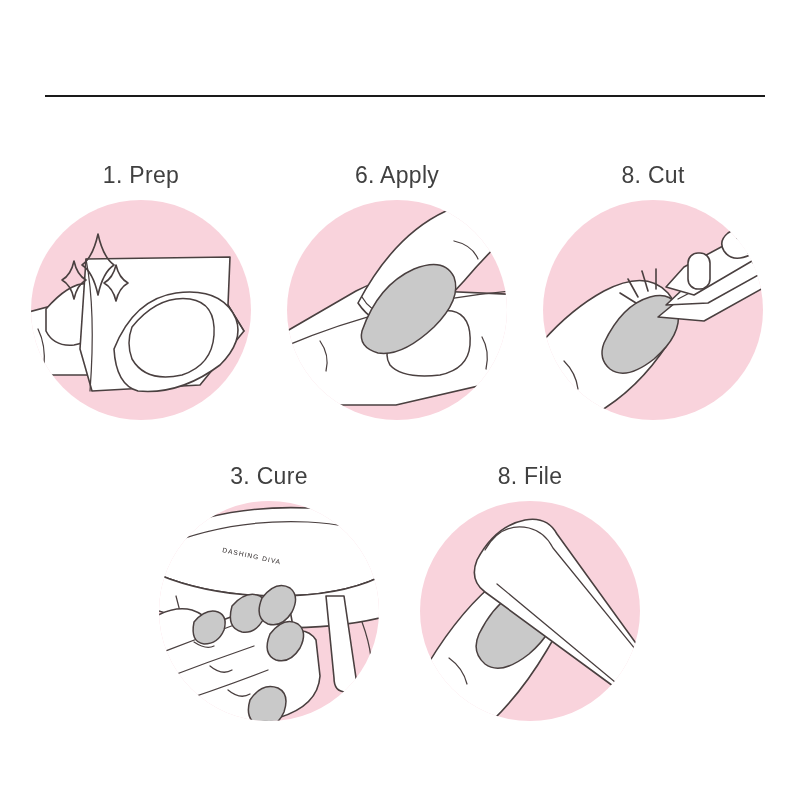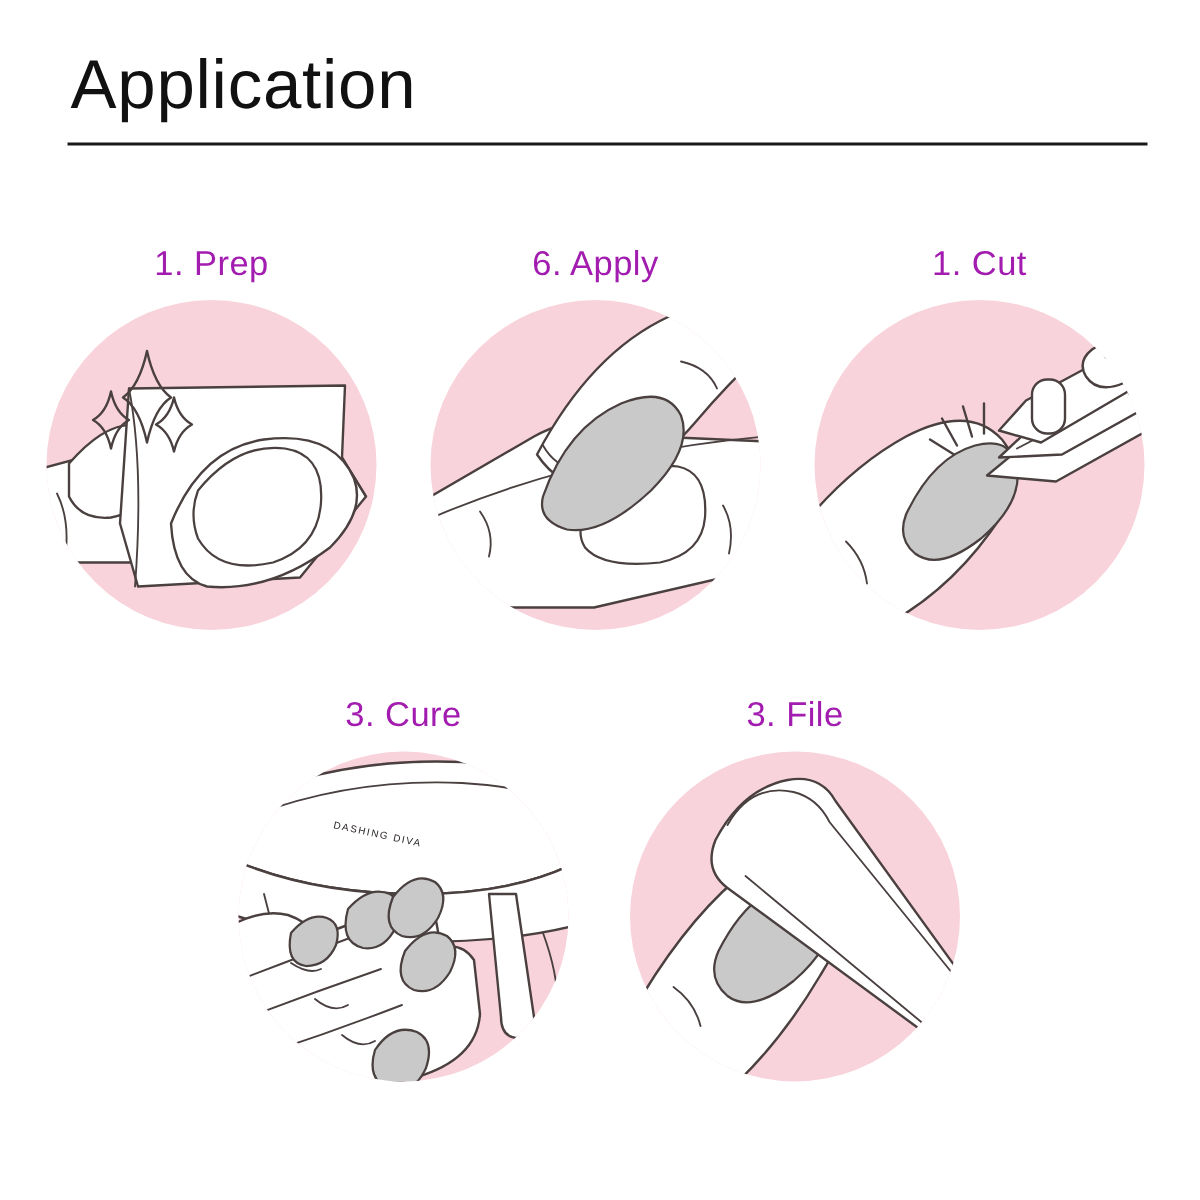--- a/index.html
+++ b/index.html
@@ -102,7 +102,6 @@
 
 <div id="page">
 
-  <div id="page-title">Application</div>
   <div id="title-rule"></div>
 
   <div class="step" id="step-1">

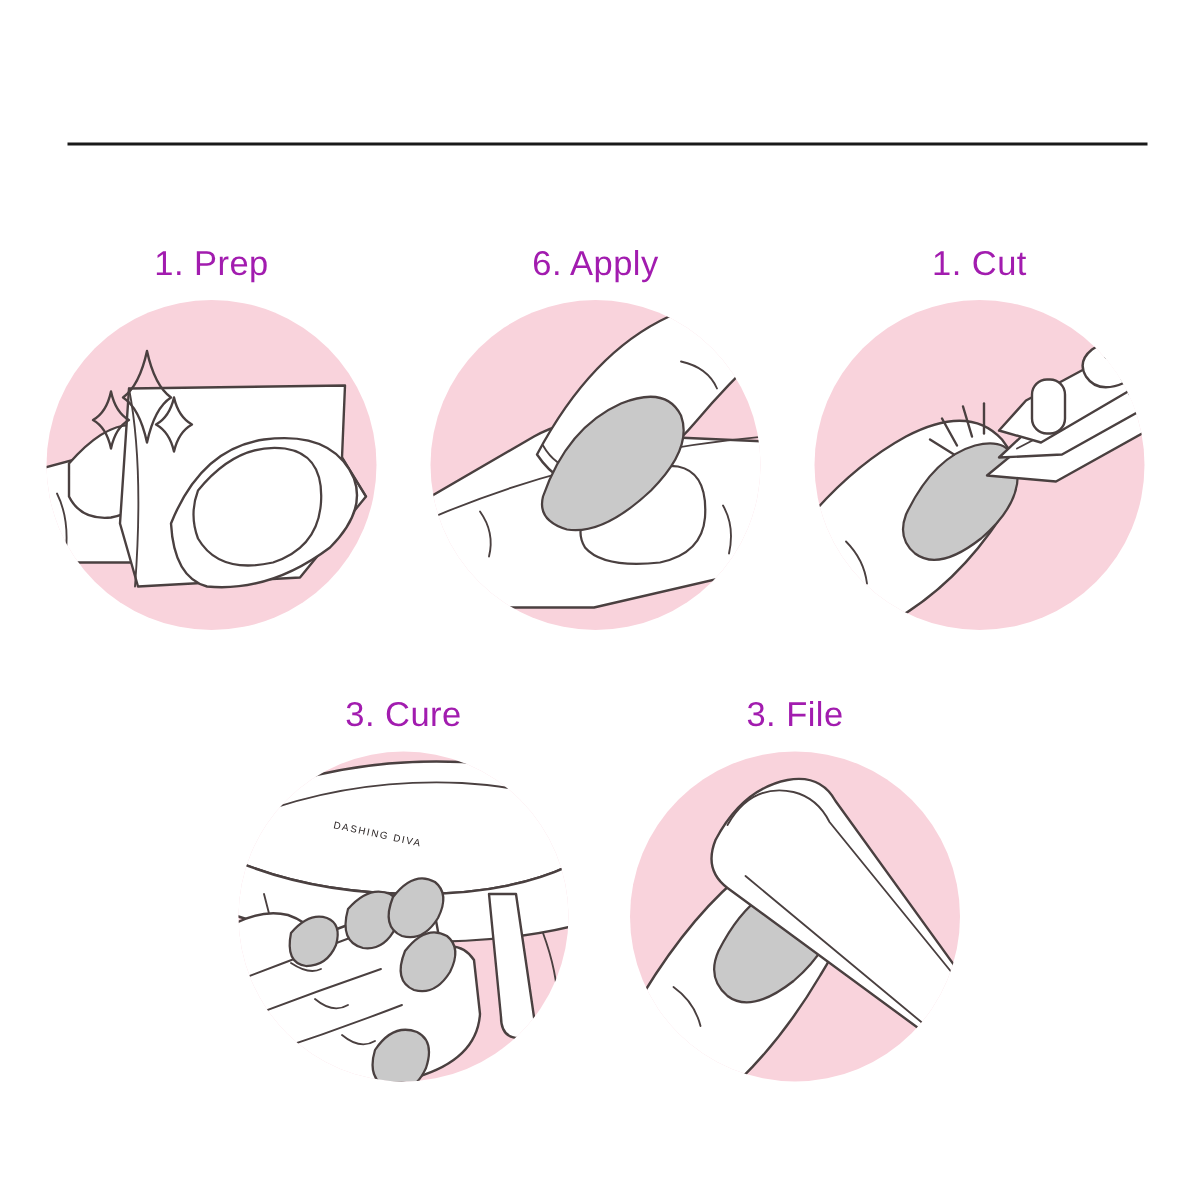--- a/index.html
+++ b/index.html
@@ -50,7 +50,7 @@
     text-align: center;
     font-size: 23px;
     font-weight: 400;
-    color: #a21caf;
+    color: #404040;
     letter-spacing: 0.3px;
     white-space: nowrap;
   }

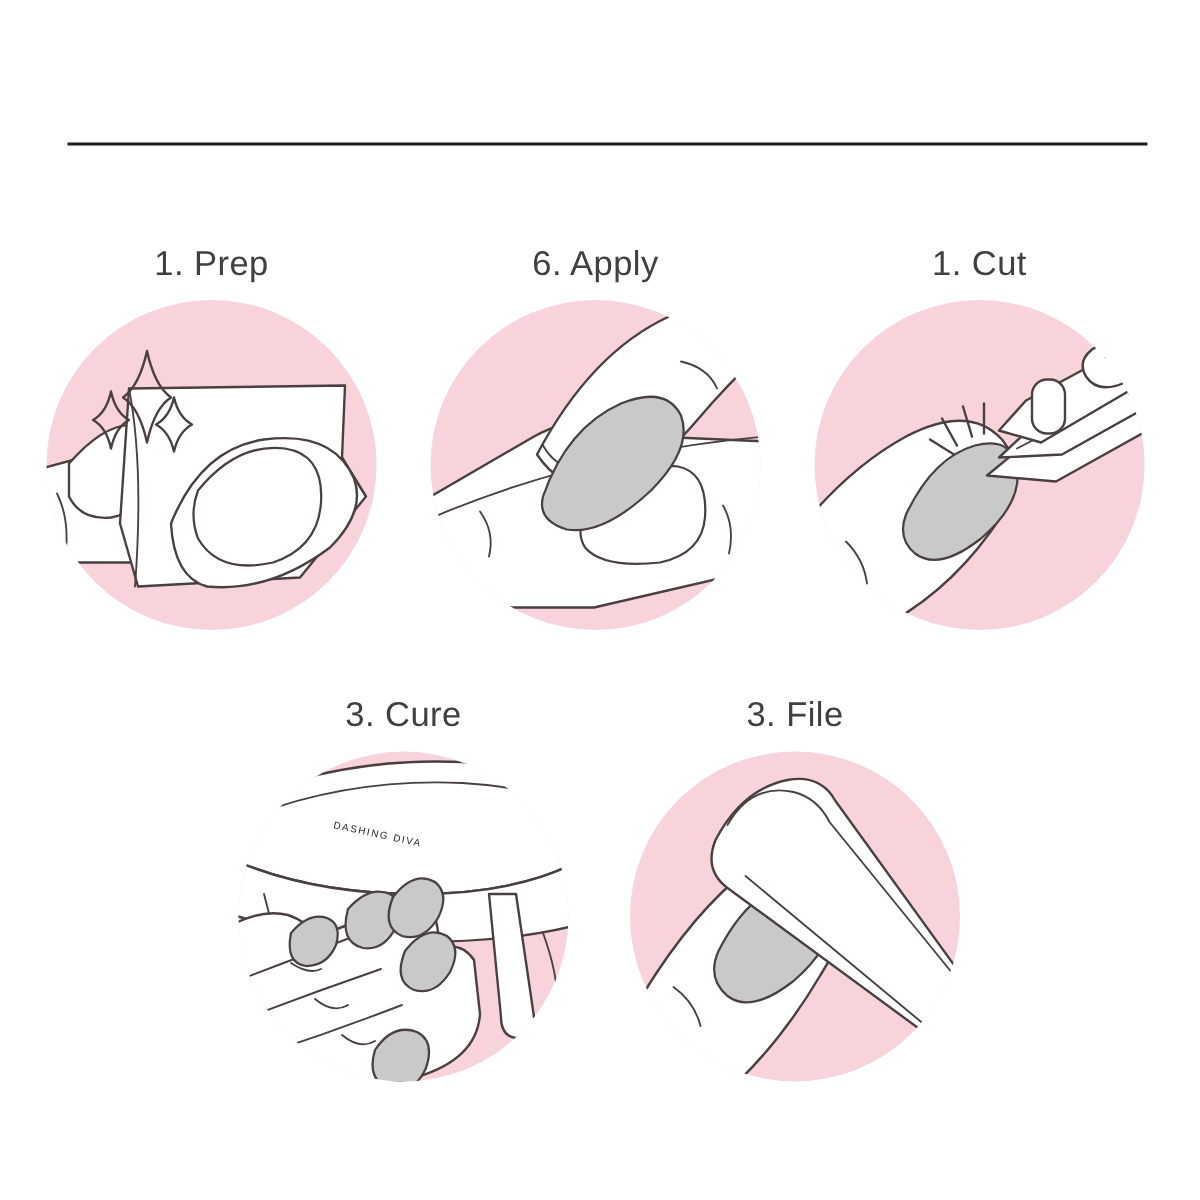--- a/index.html
+++ b/index.html
@@ -162,7 +162,7 @@
   </div>
 
   <div class="step" id="step-3">
-    <div class="step-label">1. Cut</div>
+    <div class="step-label">8. Cut</div>
     <div class="step-figure">
       <svg viewBox="0 0 222 222" xmlns="http://www.w3.org/2000/svg">
         <circle class="disc" cx="111" cy="111" r="110"></circle>

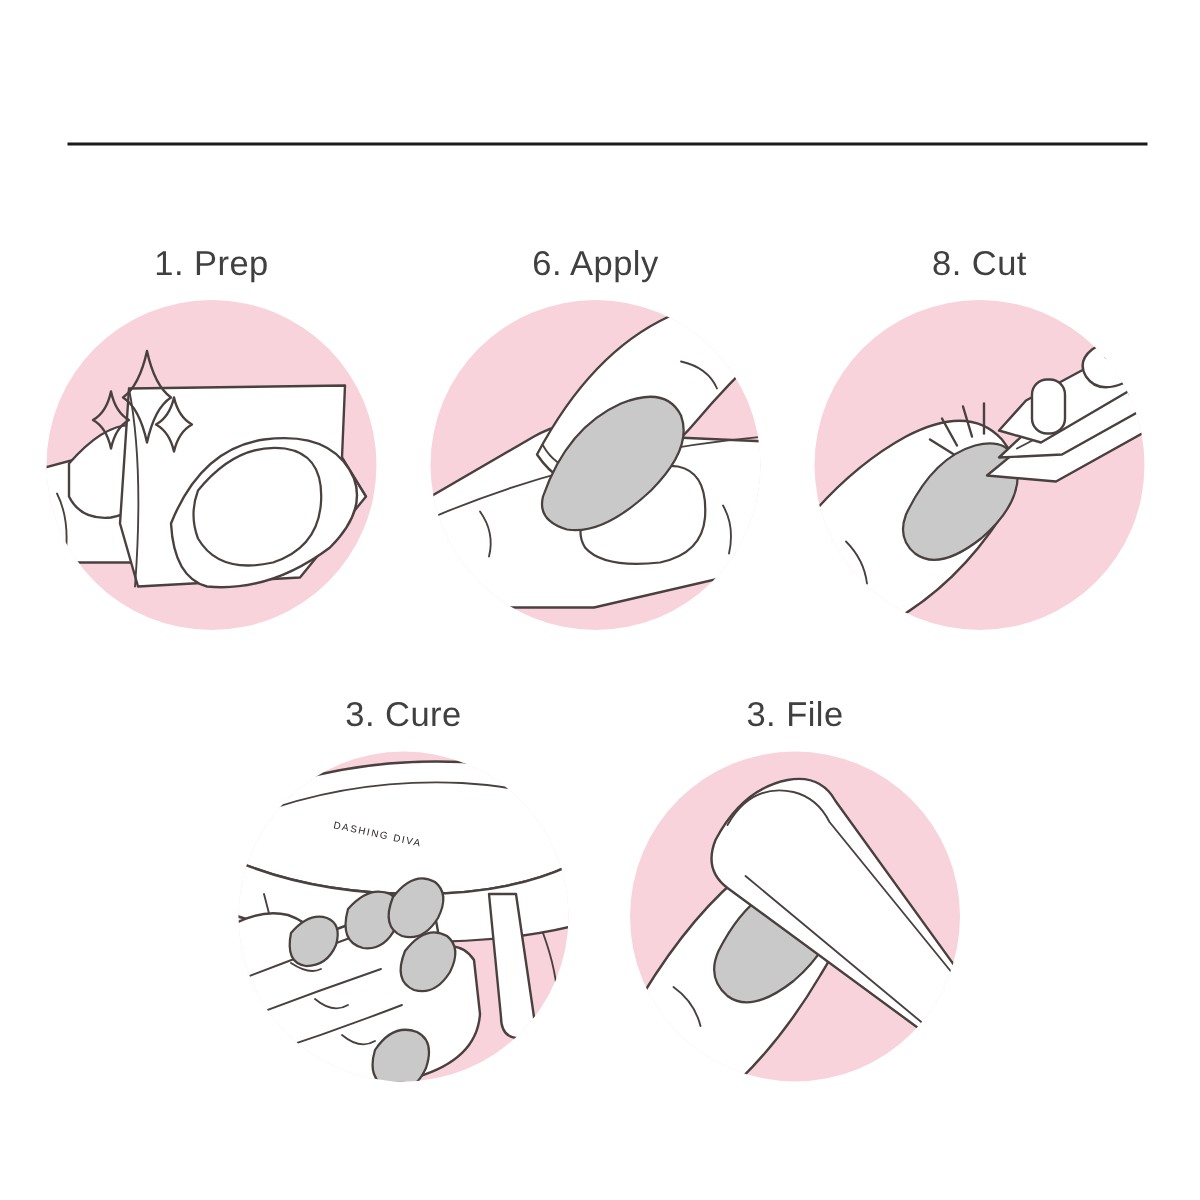--- a/index.html
+++ b/index.html
@@ -238,7 +238,7 @@
   </div>
 
   <div class="step" id="step-5">
-    <div class="step-label">3. File</div>
+    <div class="step-label">8. File</div>
     <div class="step-figure">
       <svg viewBox="0 0 222 222" xmlns="http://www.w3.org/2000/svg">
         <circle class="disc" cx="111" cy="111" r="110"></circle>

